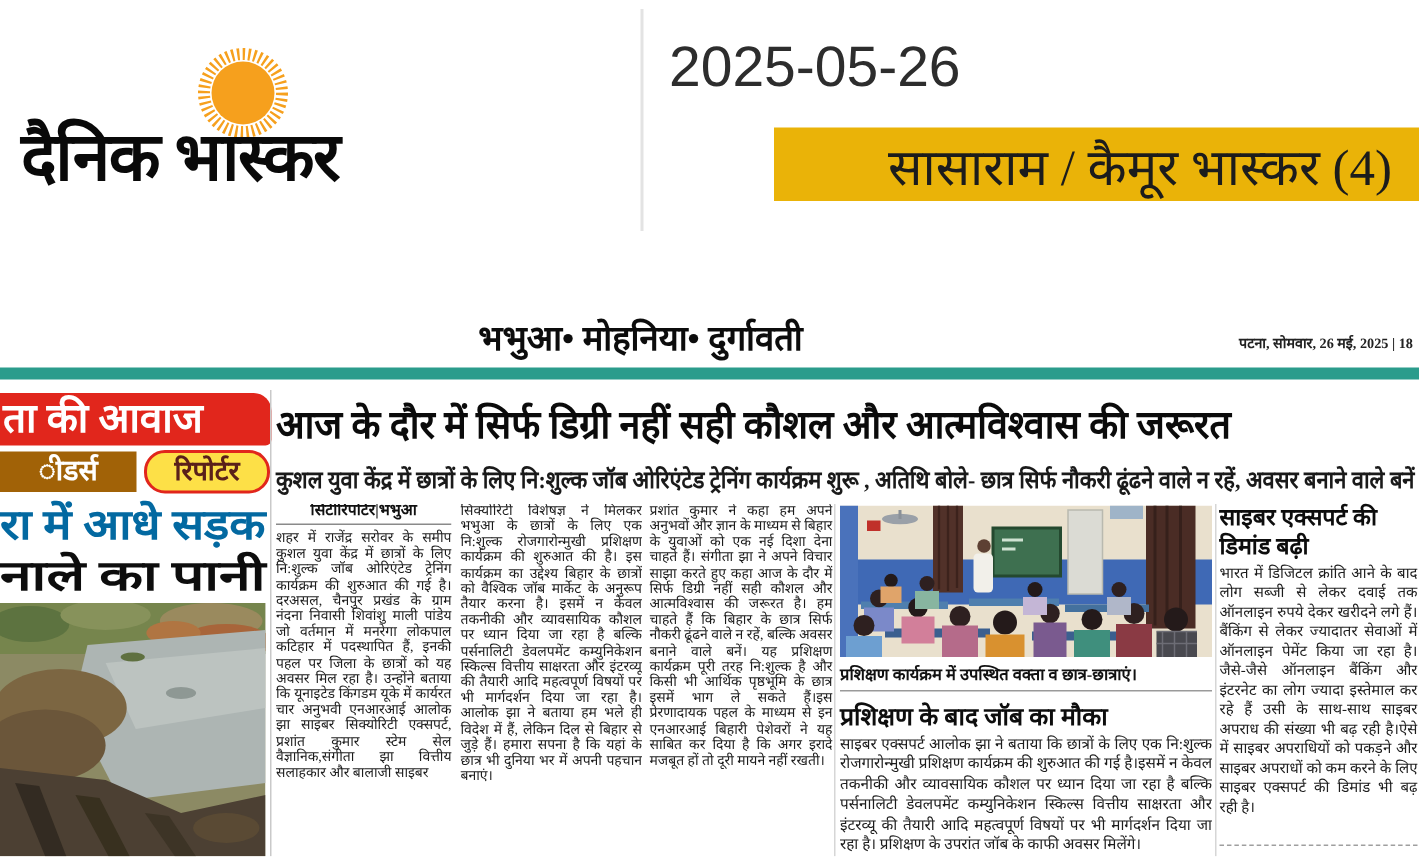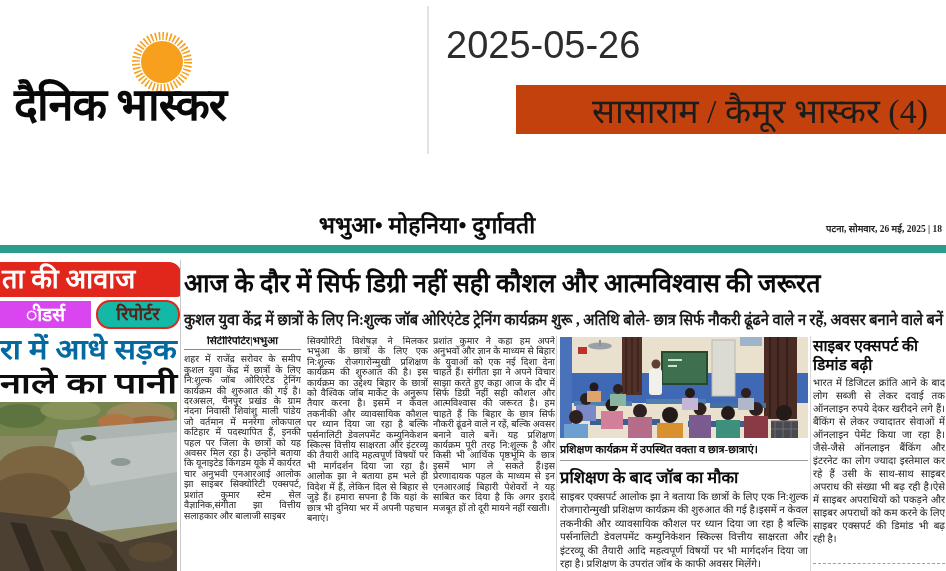--- a/index.html
+++ b/index.html
@@ -15,7 +15,7 @@
   .hdr-date{position:absolute;left:446px;top:24px;width:482px;text-align:left;
             font-family:"Liberation Sans","DejaVu Sans",sans-serif;
             font-size:38px;color:#2d2d2d;white-space:nowrap;}
-  .edition-band{position:absolute;left:516px;top:85px;width:430px;height:49px;background:#c2410c;}
+  .edition-band{position:absolute;left:516px;top:85px;width:430px;height:49px;background:#eab308;}
   .edition-text{position:absolute;right:18px;top:2px;font-size:34px;color:#1c1c1c;white-space:nowrap;}
 
   

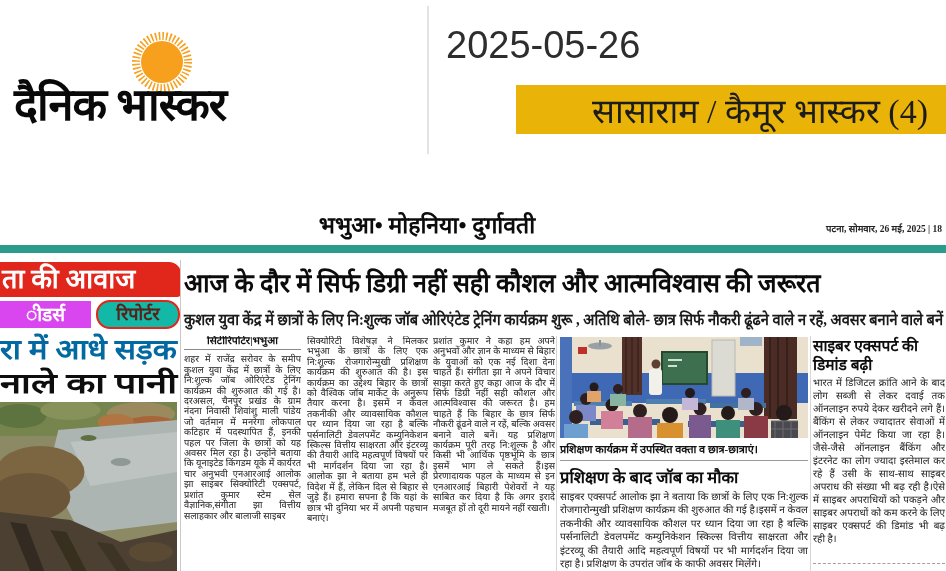--- a/index.html
+++ b/index.html
@@ -92,7 +92,7 @@
   <div class="tealbar" style="background:#2b9c8c;"></div>
 
   <div class="lp-banner" style="background:#e1261c;">ता की आवाज</div>
-  <div class="lp-badge-red" style="background:#d946ef;">ीडर्स</div>
+  <div class="lp-badge-red" style="background:#a16207;">ीडर्स</div>
   <div class="lp-badge-outline" style="border:2.5px solid #e1261c;">रिपोर्टर</div>
   <div class="lp-head1"><span style="display: inline-block; white-space: nowrap; transform-origin: 0px 0px; transform: scaleX(1.12236);">रा में आधे सड़क</span></div>
   <div class="lp-head2"><span style="display: inline-block; white-space: nowrap; transform-origin: 0px 0px; transform: scaleX(1.35648);">नाले का पानी</span></div>

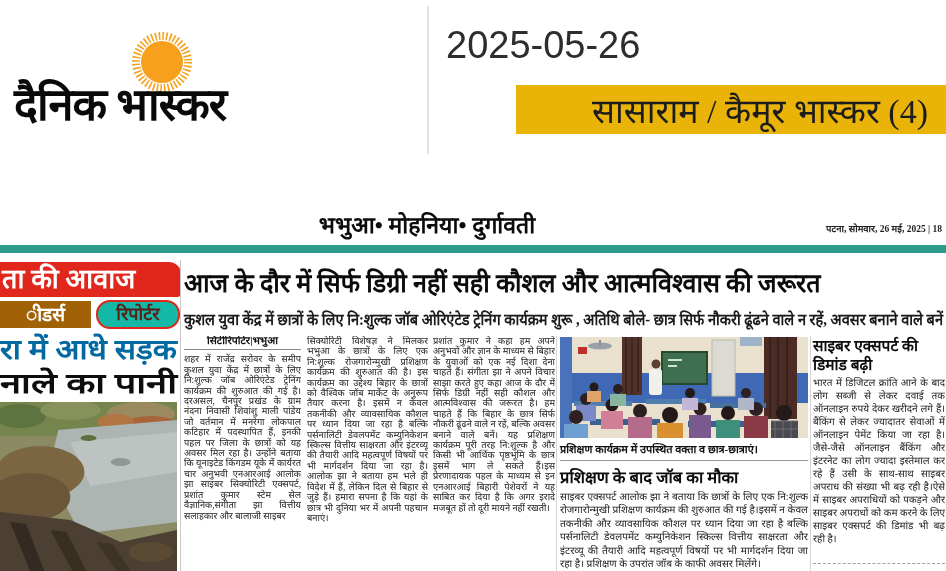--- a/index.html
+++ b/index.html
@@ -31,7 +31,7 @@
              white-space:nowrap;overflow:hidden;}
   .lp-badge-red{position:absolute;left:0;top:301px;width:91px;height:27px;color:#fff;
                 font-weight:800;font-size:19px;line-height:27px;text-align:center;white-space:nowrap;}
-  .lp-badge-outline{position:absolute;left:96px;top:300px;width:80px;height:25px;background:#14b8a6;
+  .lp-badge-outline{position:absolute;left:96px;top:300px;width:80px;height:25px;background:#fde047;
                     border-radius:14px;font-weight:800;font-size:18px;line-height:25px;
                     text-align:center;color:#5a201a;white-space:nowrap;}
   .lp-head1{position:absolute;left:0;top:329px;width:177px;font-size:28px;font-weight:800;color:#0369a1;white-space:nowrap;overflow:visible;}

